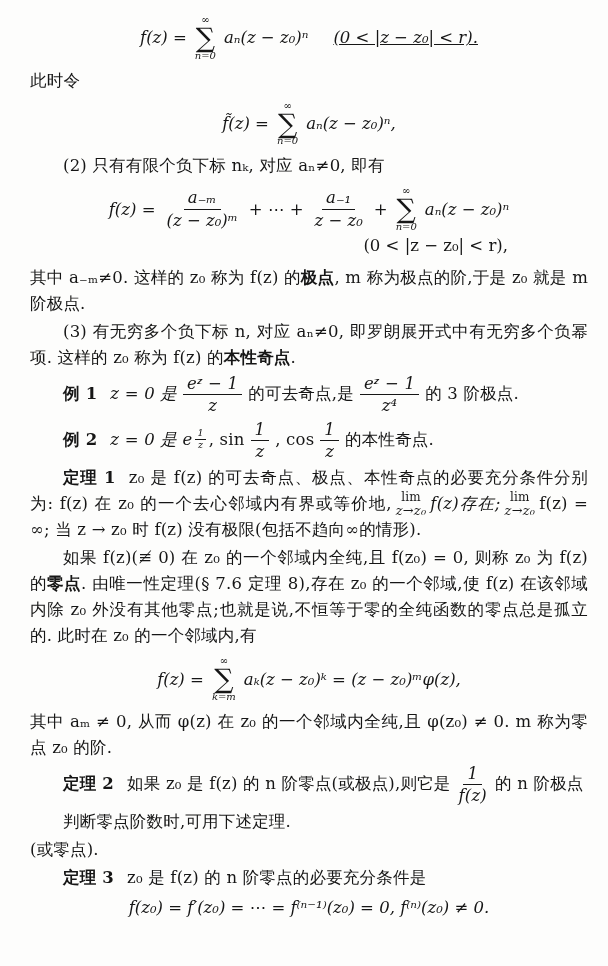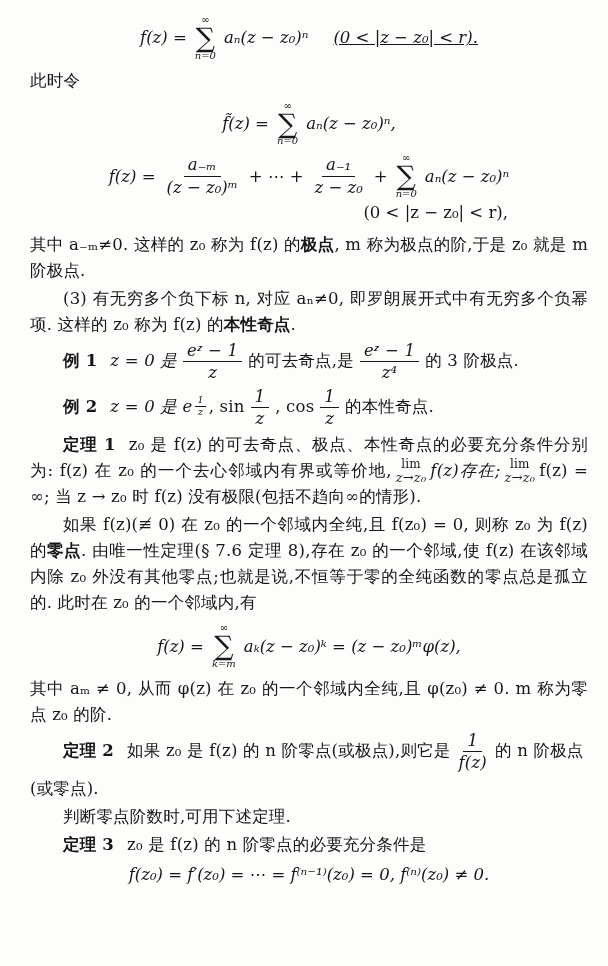--- a/index.html
+++ b/index.html
@@ -100,6 +100,7 @@
   </div>
 
 
+  <p class="para indent">(2) 只有有限个负下标 nₖ, 对应 aₙ≠0, 即有</p>
 
   <div class="formula-block">
     <div class="formula-row">

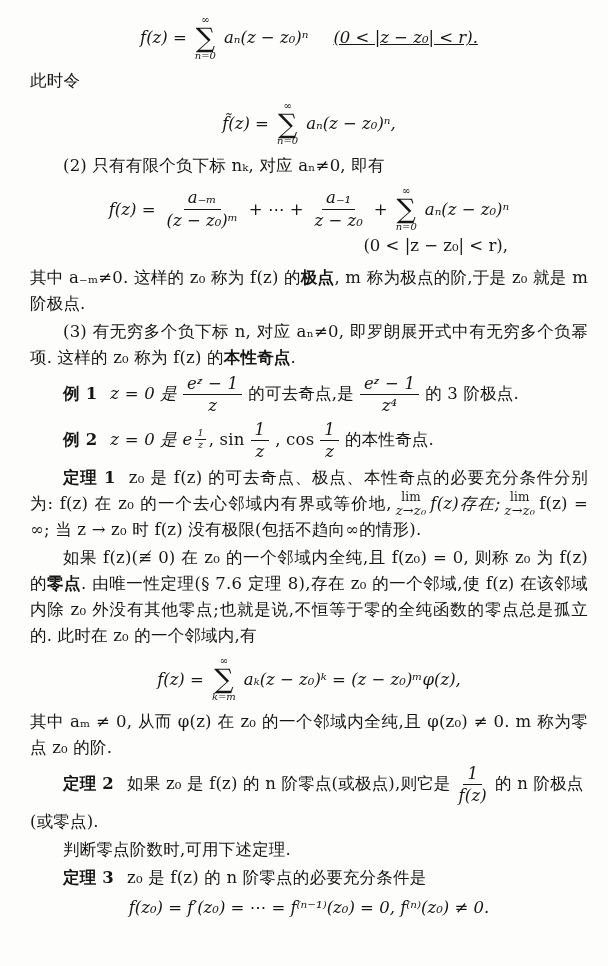--- a/index.html
+++ b/index.html
@@ -175,9 +175,9 @@
         <span class="den">f(z)</span>
       </span><span>的 n 阶极点</span></p>
 
+  <p class="para indent">判断零点阶数时,可用下述定理.</p>
+
   <p class="para">(或零点).</p>
-
-  <p class="para indent">判断零点阶数时,可用下述定理.</p>
 
   <p class="para indent"><span class="thm-label">定理 3</span><span>z₀ 是 f(z) 的 n 阶零点的必要充分条件是</span></p>
 

